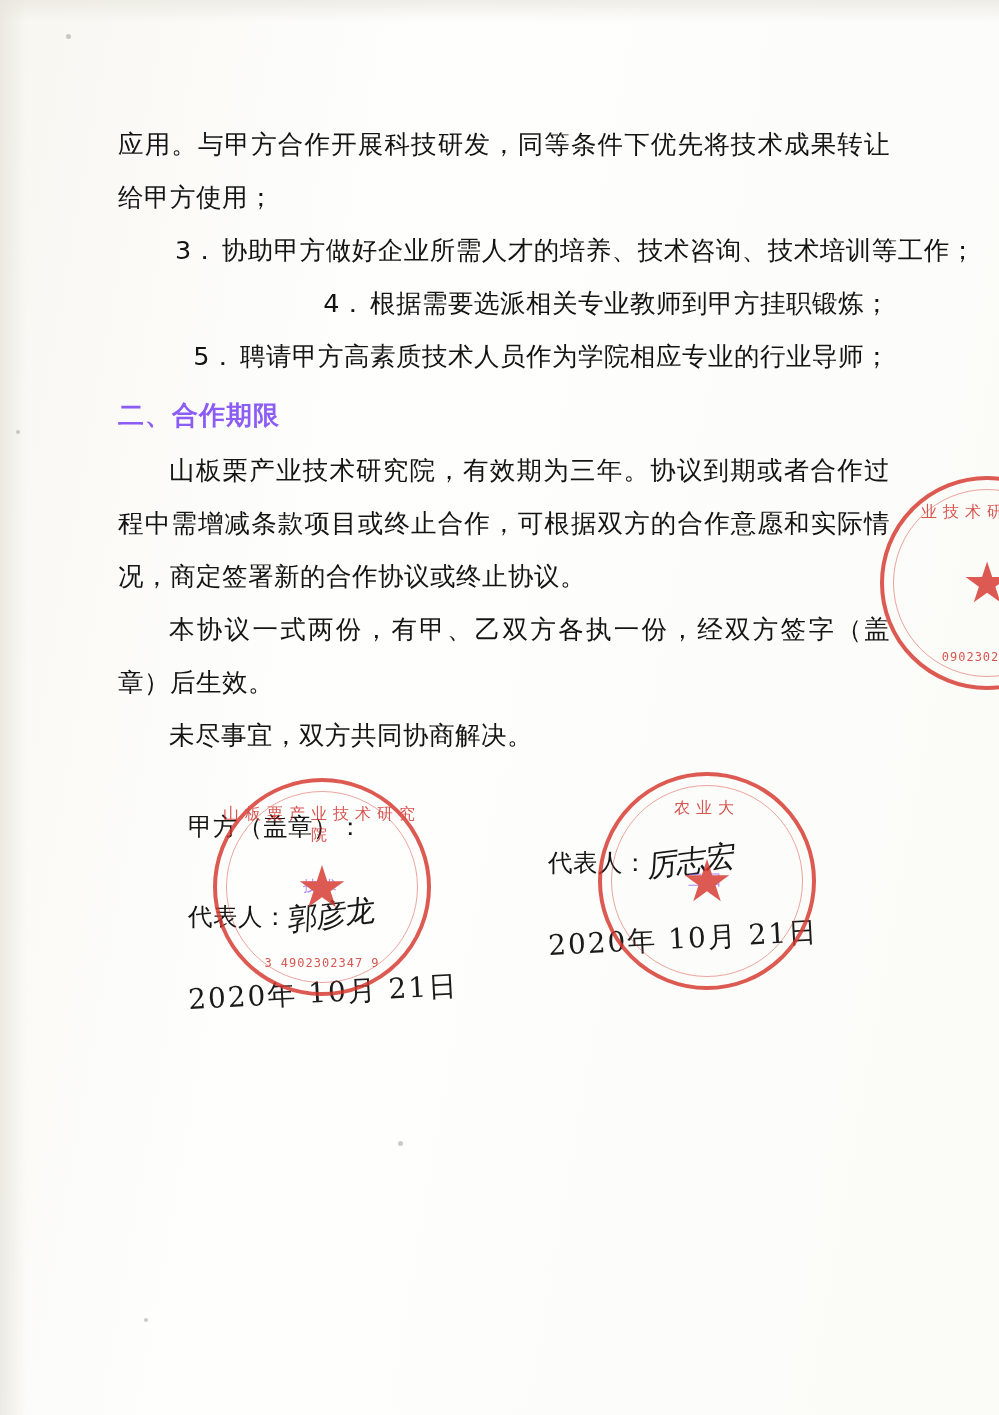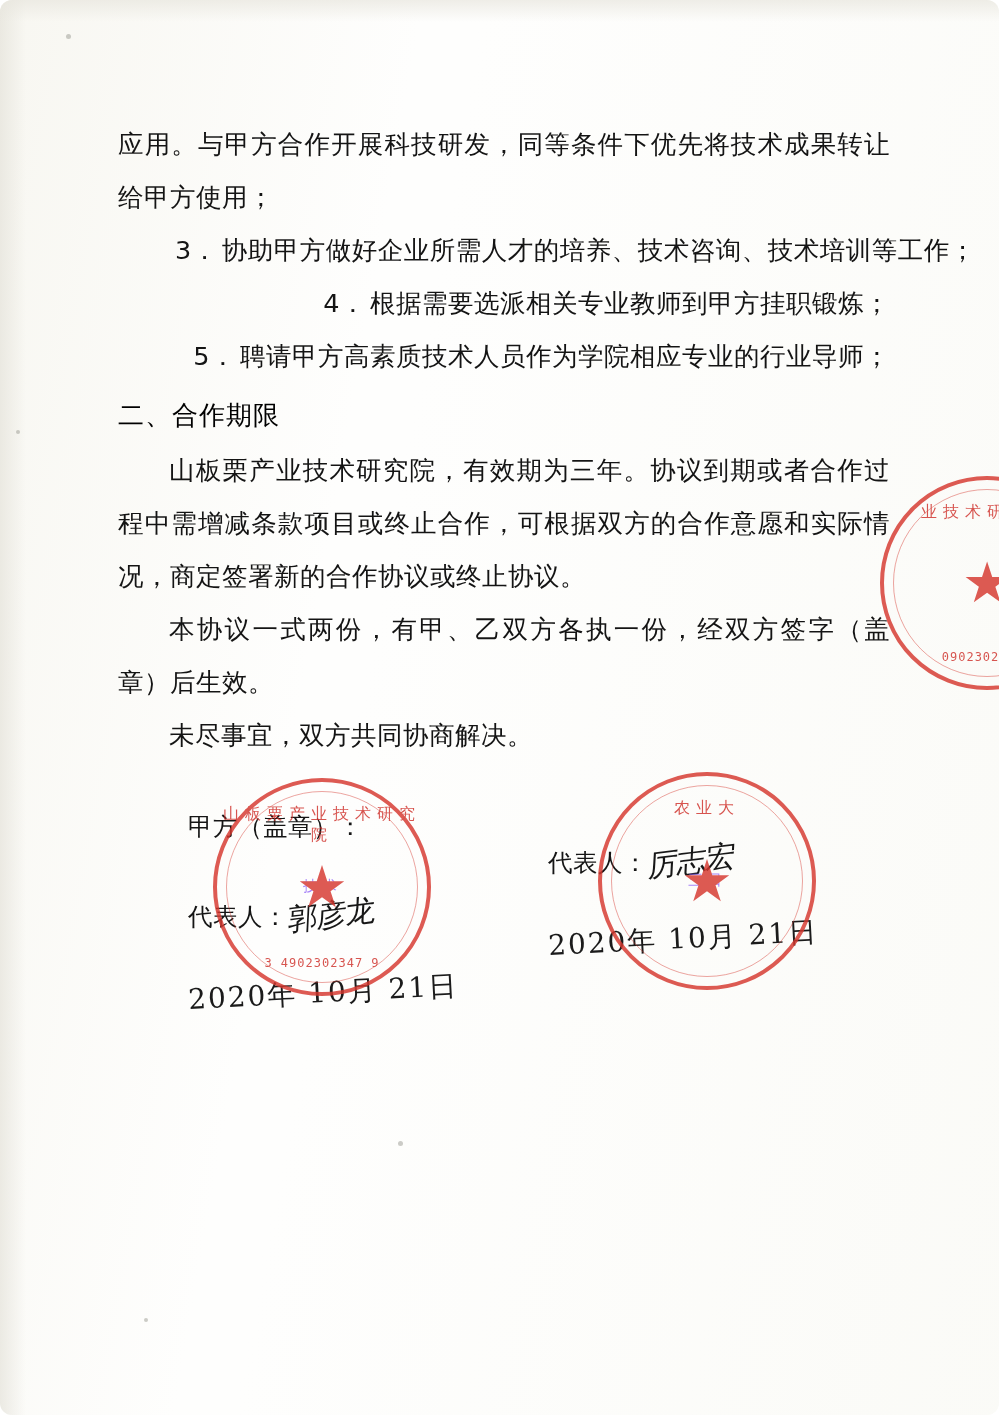--- a/index.html
+++ b/index.html
@@ -16,7 +16,6 @@
     height: 1415px;
     background: #fdfdfb;
     overflow: hidden;
-    border-radius: 12px;
   }
   
   .paper-tint {

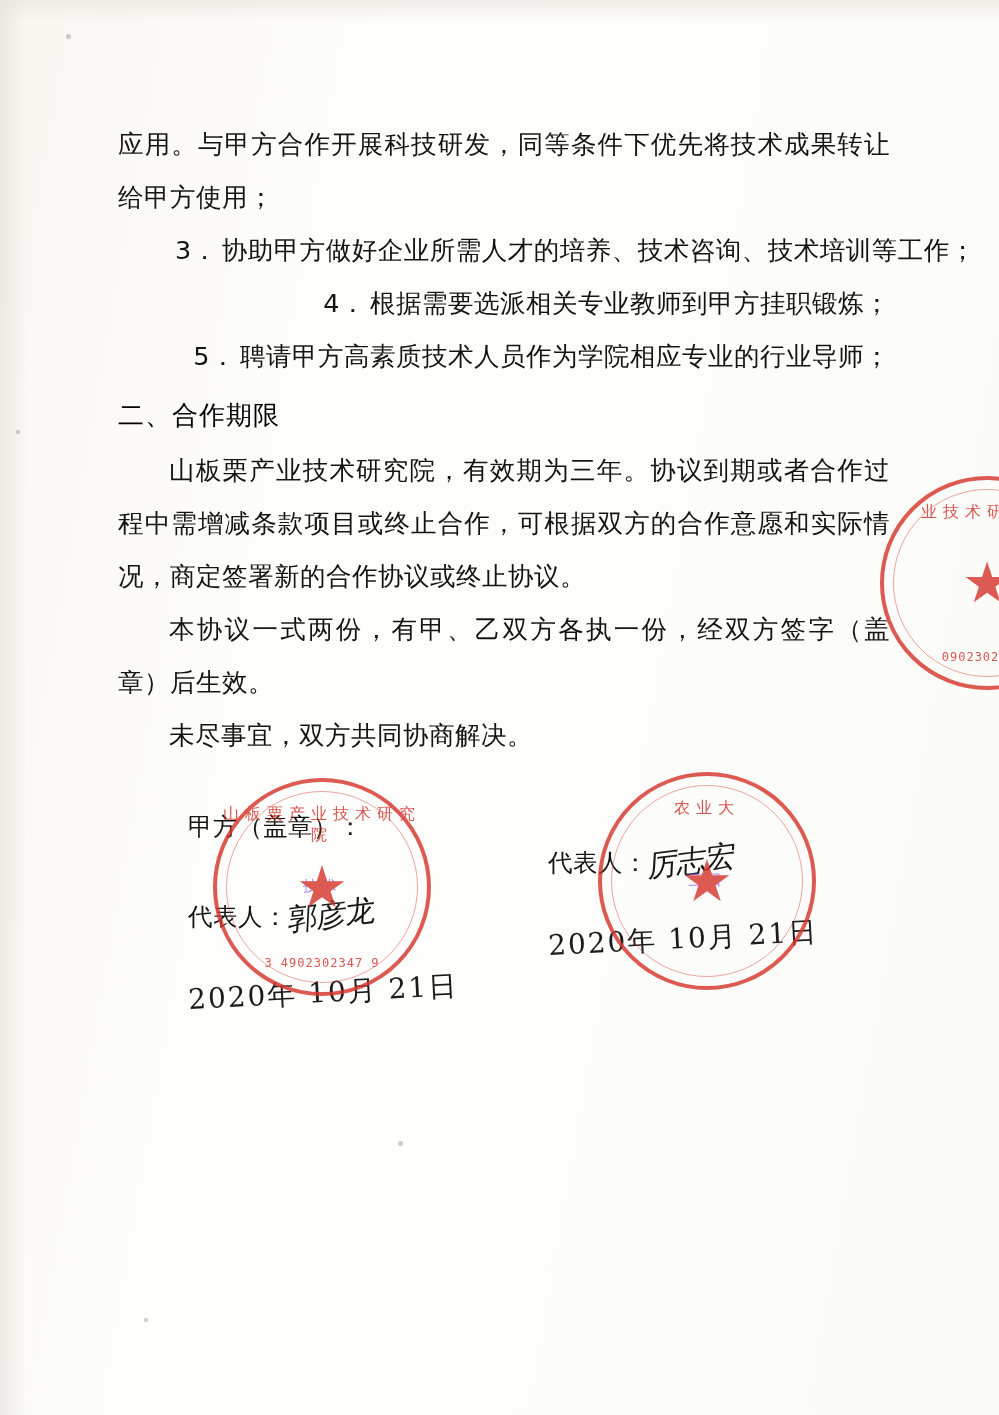--- a/index.html
+++ b/index.html
@@ -79,10 +79,10 @@
   }
   .heading {
     font-size: 26px;
-    font-weight: normal;
+    font-weight: bold;
     line-height: 53px;
     letter-spacing: 1px;
-    color: #000000;
+    color: #8b5cf6;
     margin: 6px 0 2px 0;
   }
 

